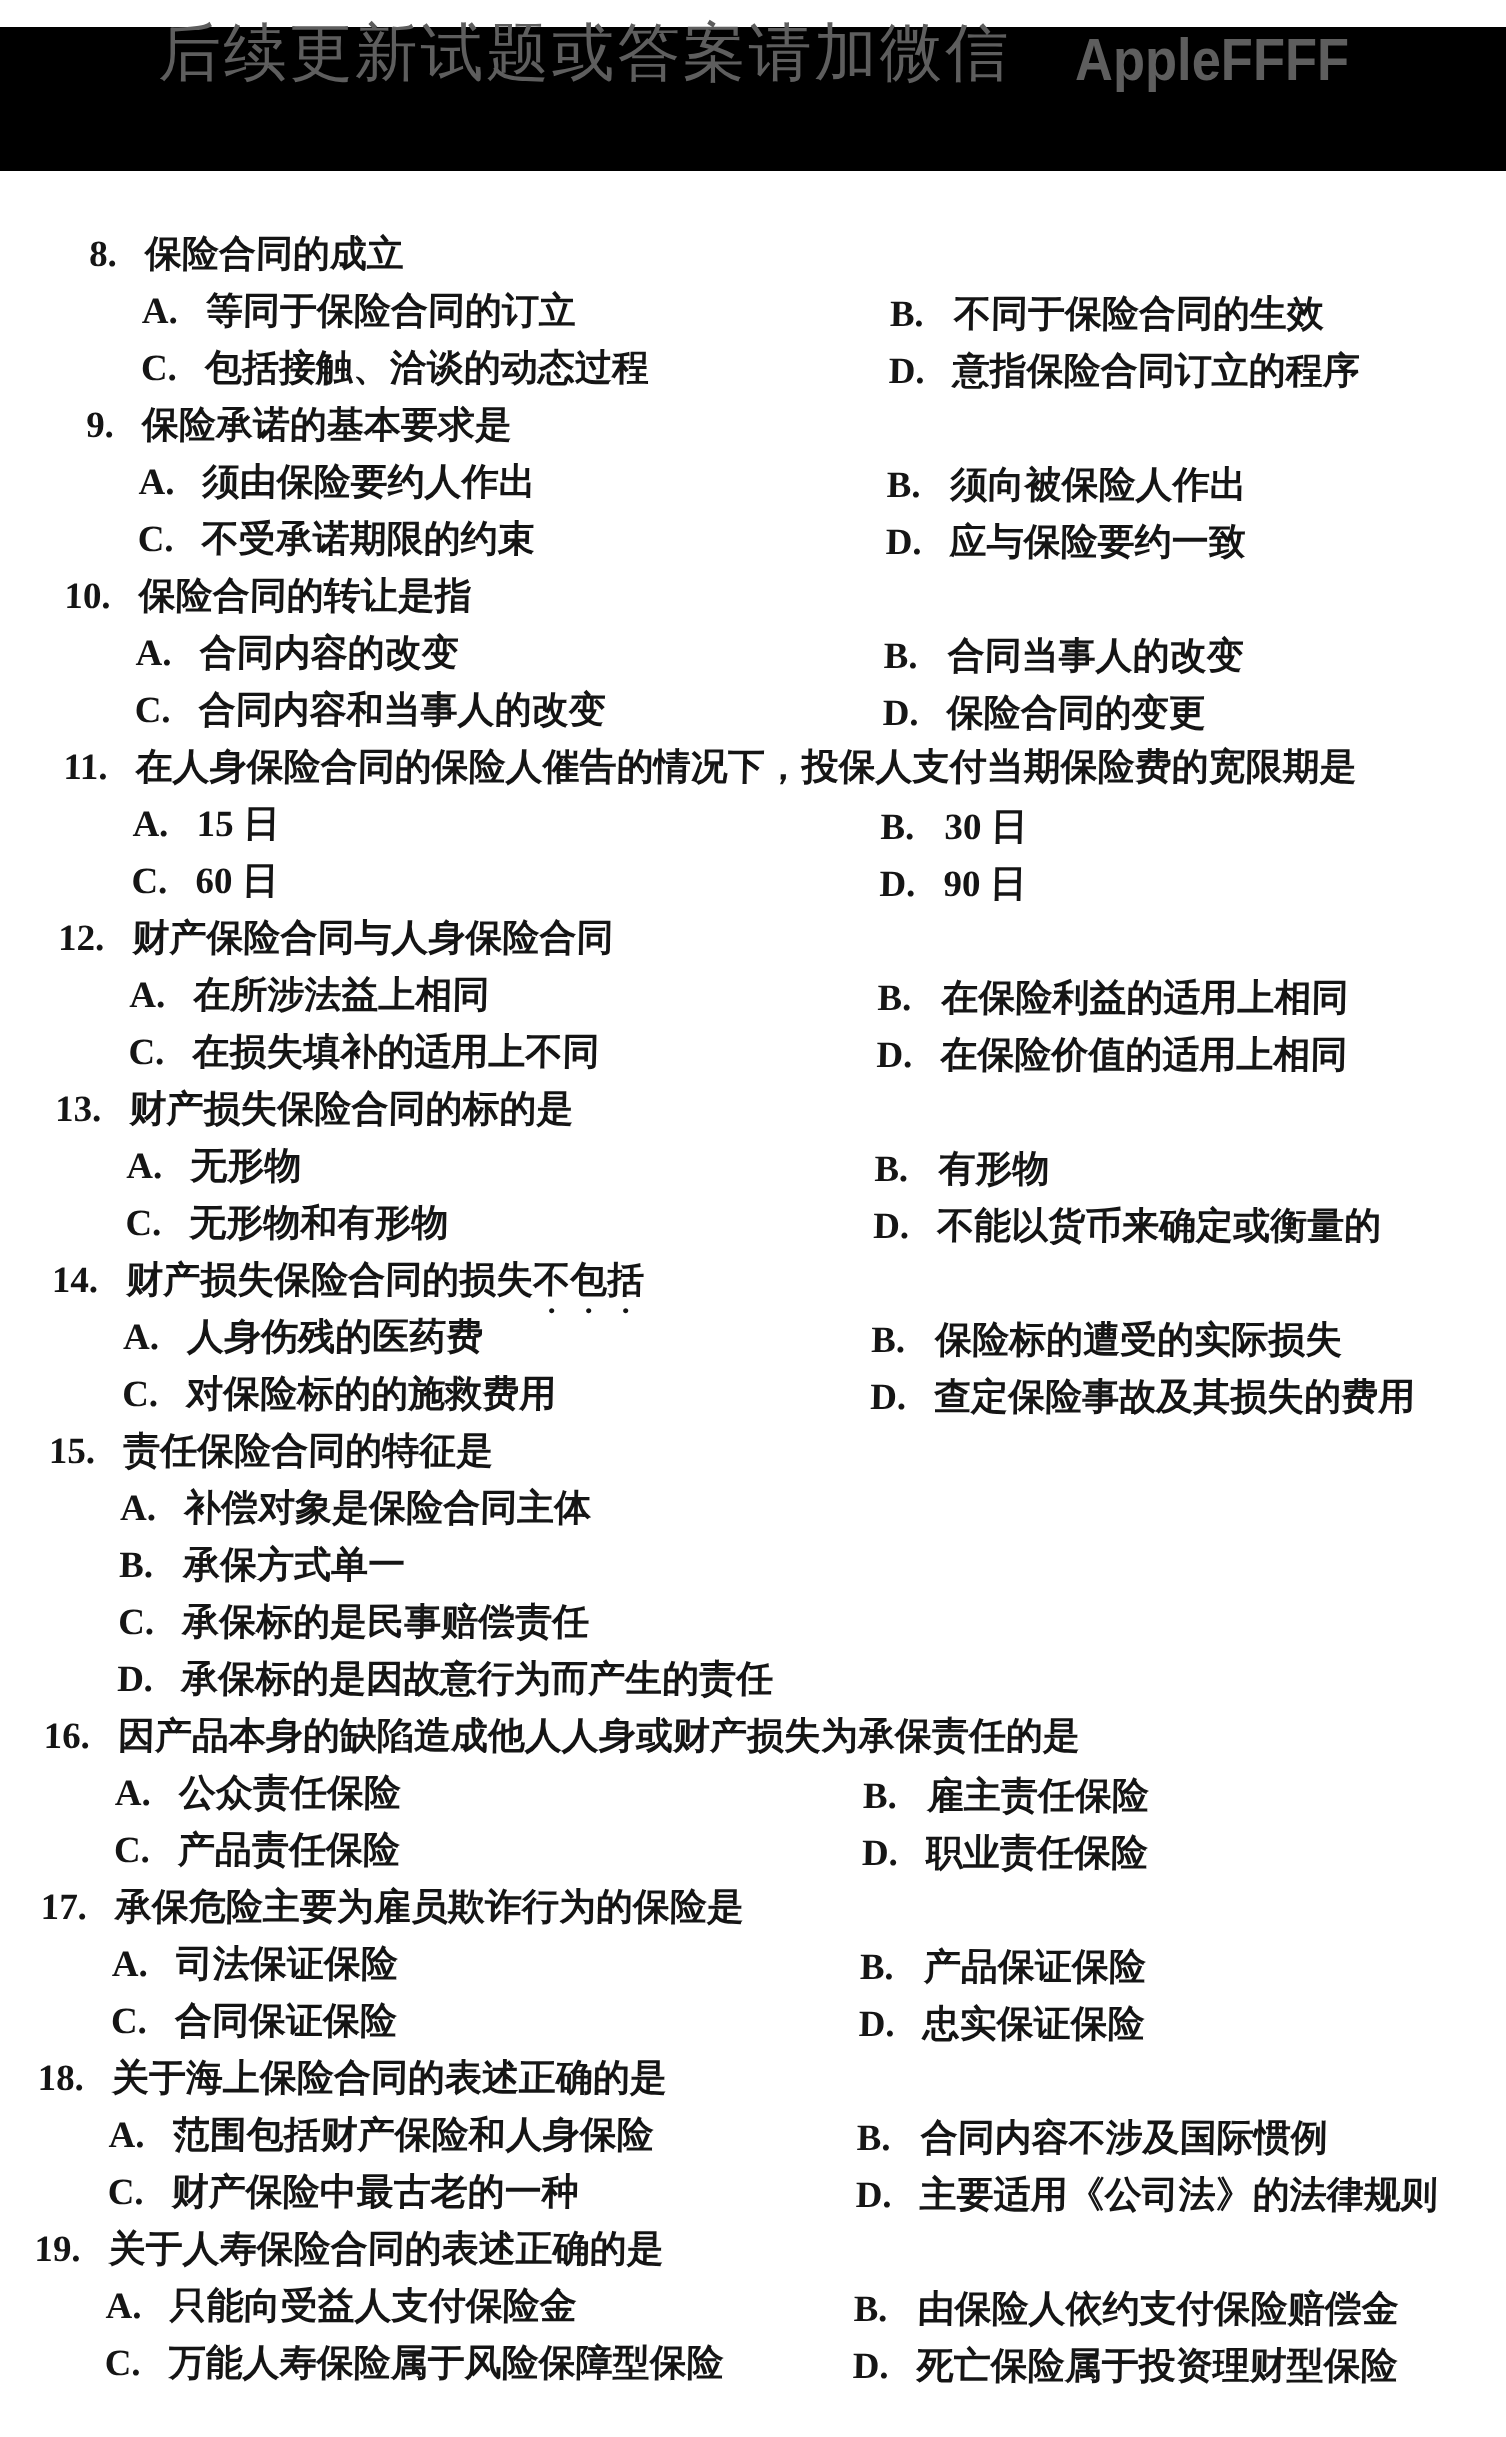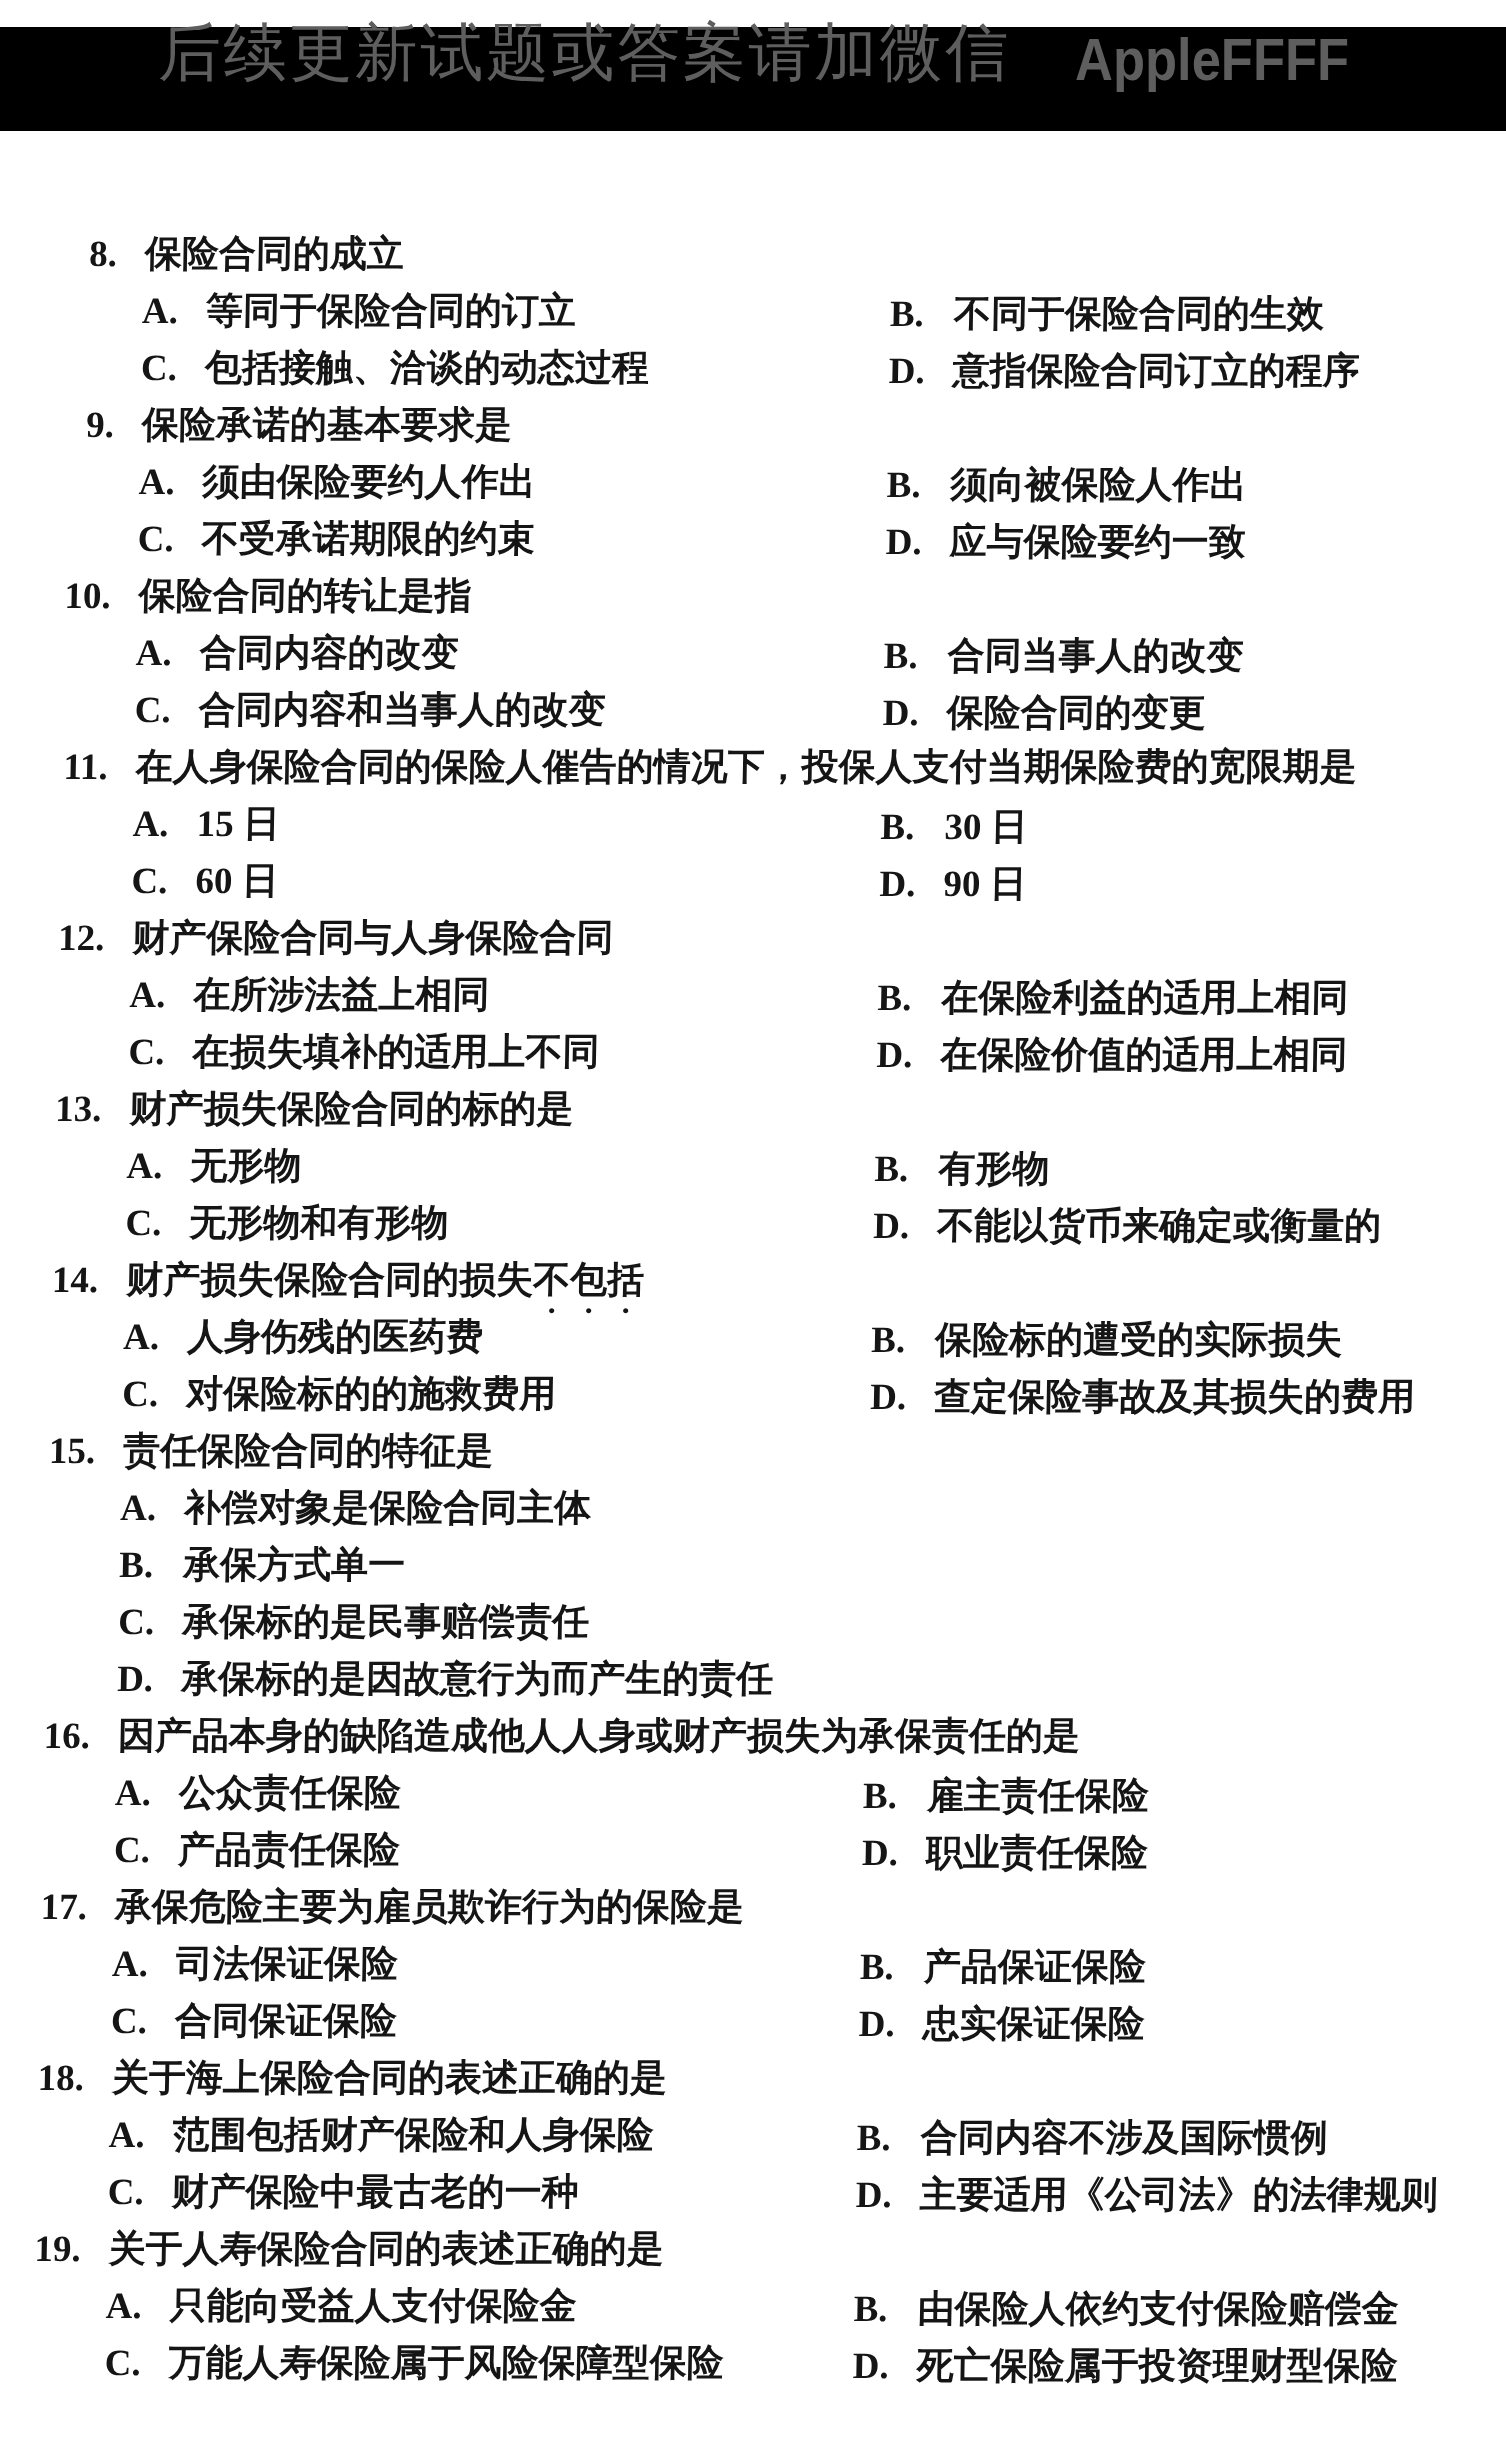--- a/index.html
+++ b/index.html
@@ -18,7 +18,7 @@
       left: 0;
       top: 27px;
       width: 1506px;
-      height: 104px;
+      height: 144px;
       background: #000000;
     }
     .banner-cn {

